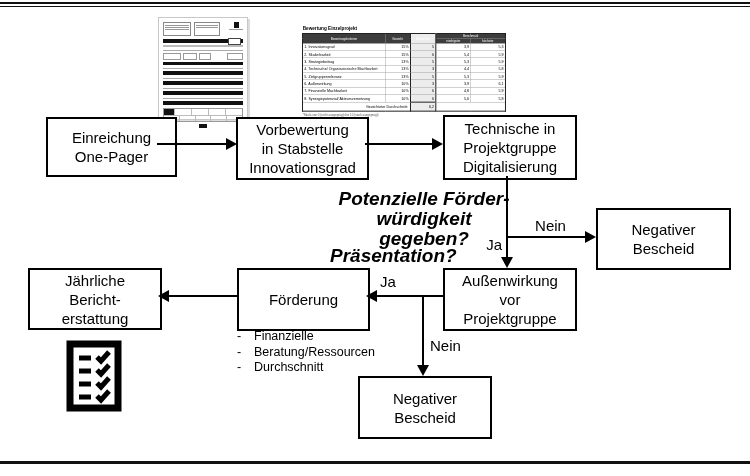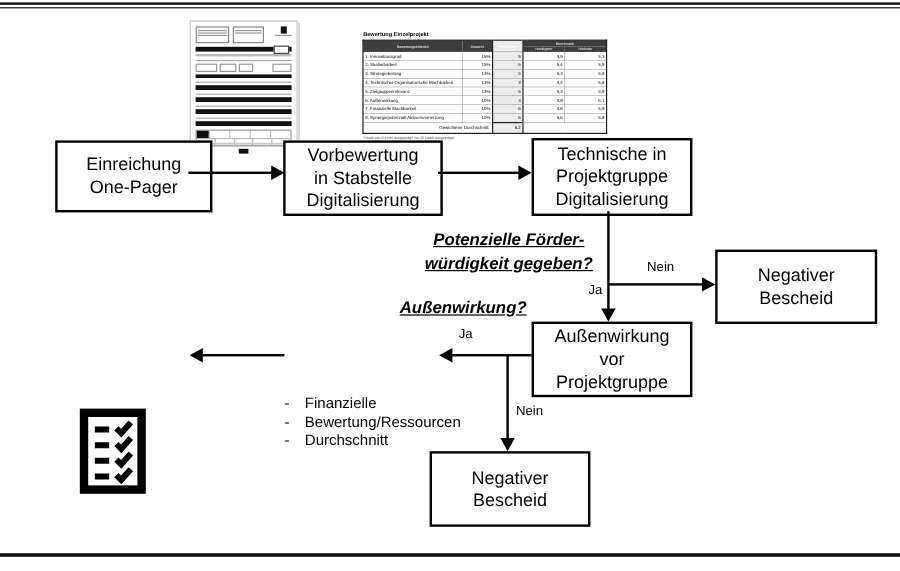--- a/index.html
+++ b/index.html
@@ -236,7 +236,7 @@
 One-Pager</div>
   <div class="flowbox" style="left:236px;top:117px;width:129px;height:59px;">Vorbewertung
 in Stabstelle
-Digitalisierung</div>
+Innovationsgrad</div>
   <div class="flowbox" style="left:443px;top:115px;width:130px;height:61px;">Technische in
 Projektgruppe
 Digitalisierung</div>

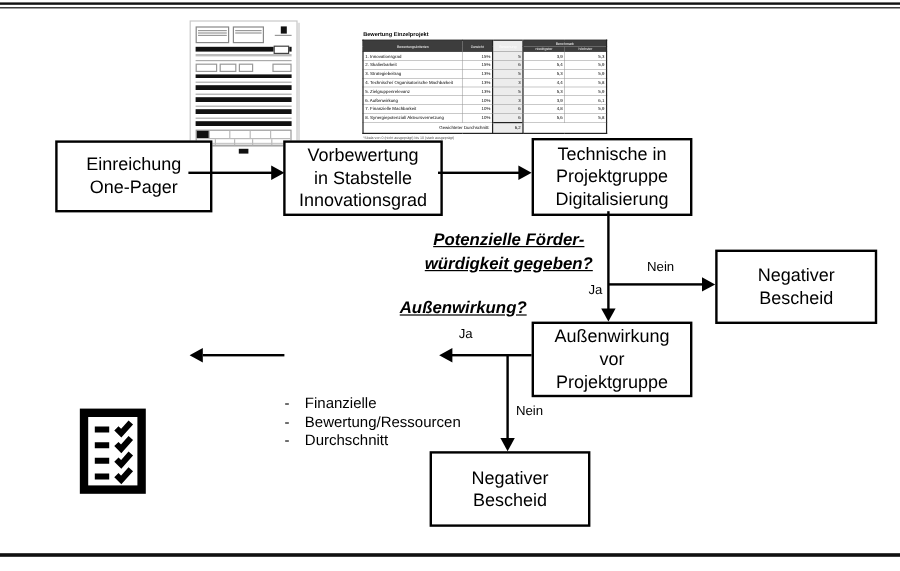--- a/index.html
+++ b/index.html
@@ -19,8 +19,8 @@
   .ah-down{position:absolute;width:0;height:0;border-left:6px solid transparent;
            border-right:6px solid transparent;border-top:11px solid #000;}
   .edge-label{position:absolute;font-size:11px;}
-  .question{position:absolute;font-size:14px;font-weight:bold;font-style:italic;
-            text-align:center;line-height:20px;white-space:pre-line;text-decoration:underline;}
+  .question{position:absolute;font-size:19px;font-weight:bold;font-style:italic;
+            text-align:center;line-height:20px;white-space:pre-line;}
   
   .bullets{position:absolute;left:237px;top:329px;width:170px;font-size:12.5px;line-height:15.5px;}
   .bullets .row{display:flex;}

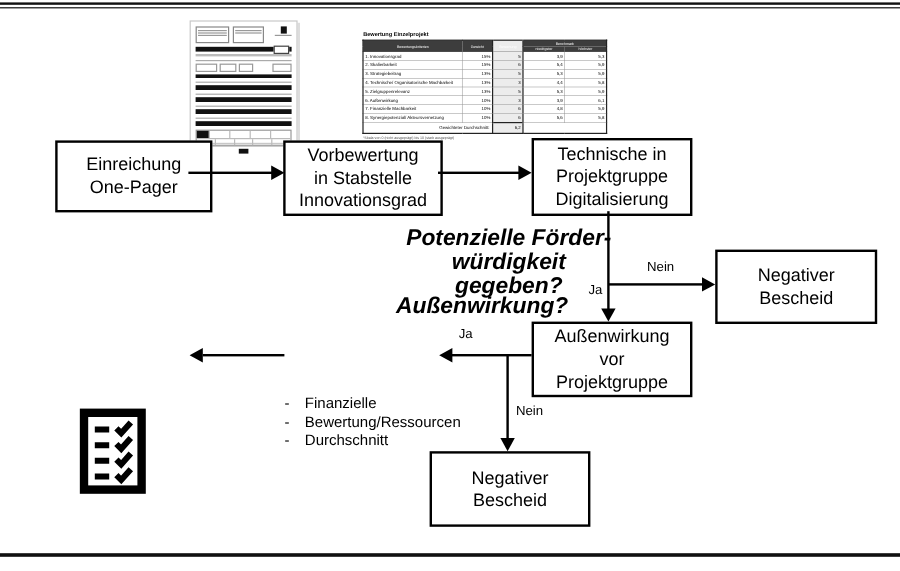--- a/index.html
+++ b/index.html
@@ -18,7 +18,7 @@
            border-bottom:6px solid transparent;border-right:11px solid #000;}
   .ah-down{position:absolute;width:0;height:0;border-left:6px solid transparent;
            border-right:6px solid transparent;border-top:11px solid #000;}
-  .edge-label{position:absolute;font-size:11px;}
+  .edge-label{position:absolute;font-size:15px;}
   .question{position:absolute;font-size:19px;font-weight:bold;font-style:italic;
             text-align:center;line-height:20px;white-space:pre-line;}
   

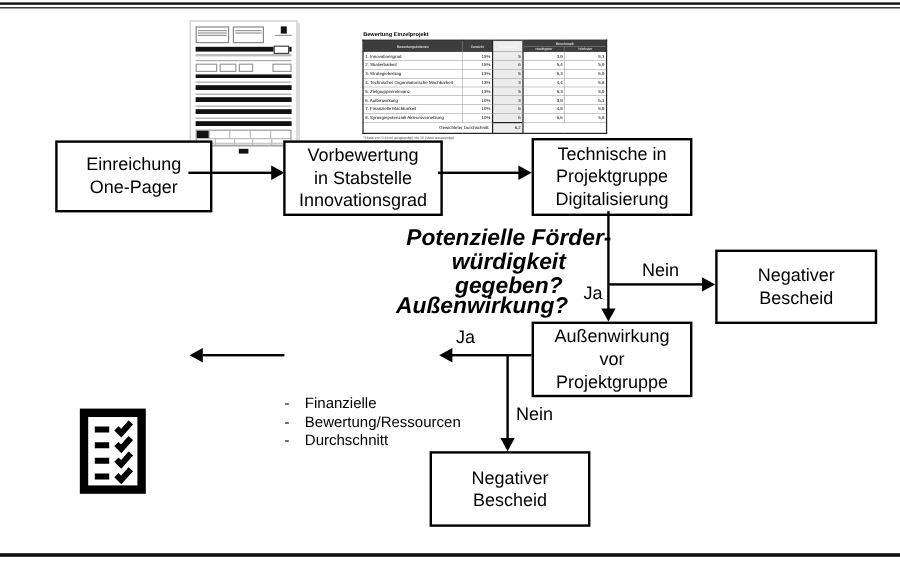--- a/index.html
+++ b/index.html
@@ -279,7 +279,7 @@
 
   <div class="question" style="left:338px;top:189px;width:172px;">Potenzielle Förder-
 würdigkeit gegeben?</div>
-  <div class="question" style="left:330px;top:246px;width:112px;">Außenwirkung?</div>
+  <div class="question" style="left:330px;top:246px;width:112px;">Präsentation?</div>
 
   <div class="edge-label" style="left:523px;top:217px;width:55px;text-align:center;">Nein</div>
   <div class="edge-label" style="left:470px;top:236px;width:32px;text-align:right;">Ja</div>

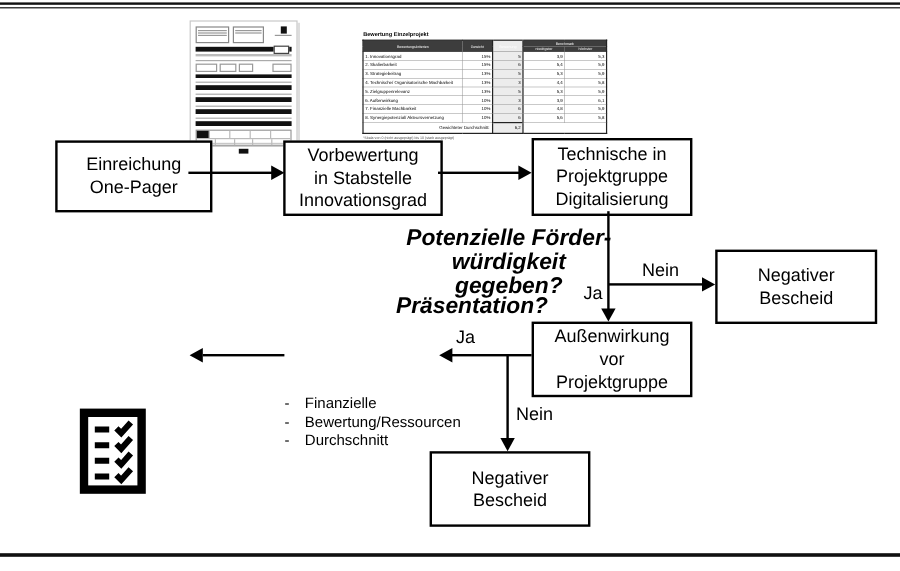--- a/index.html
+++ b/index.html
@@ -242,6 +242,9 @@
 Digitalisierung</div>
   <div class="flowbox" style="left:596px;top:208px;width:131px;height:58px;">Negativer
 Bescheid</div>
+  <div class="flowbox" style="left:28px;top:268px;width:130px;height:58px;">Jährliche
+Bericht-
+erstattung</div>
   <div class="flowbox" style="left:443px;top:268px;width:130px;height:59px;">Außenwirkung
 vor
 Projektgruppe</div>

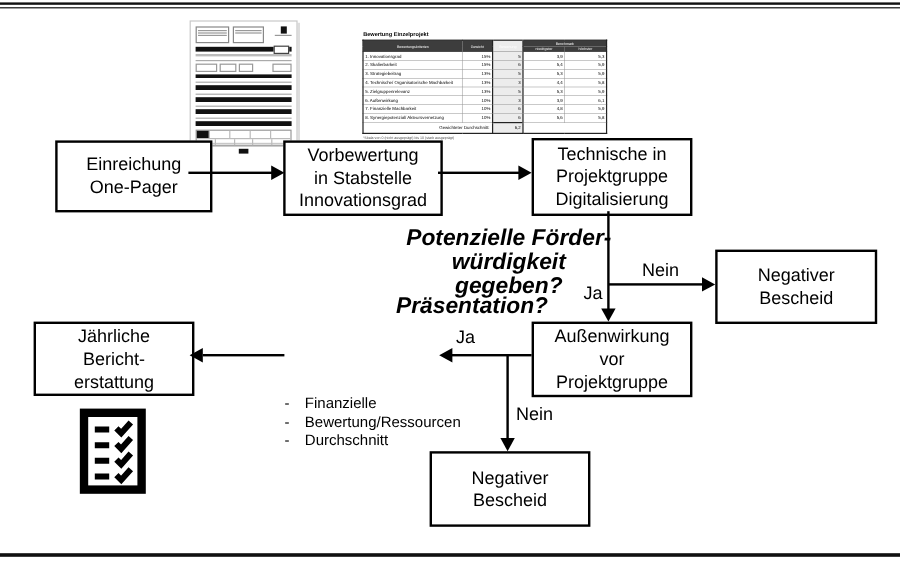--- a/index.html
+++ b/index.html
@@ -245,6 +245,7 @@
   <div class="flowbox" style="left:28px;top:268px;width:130px;height:58px;">Jährliche
 Bericht-
 erstattung</div>
+  <div class="flowbox" style="left:237px;top:268px;width:129px;height:59px;">Förderung</div>
   <div class="flowbox" style="left:443px;top:268px;width:130px;height:59px;">Außenwirkung
 vor
 Projektgruppe</div>

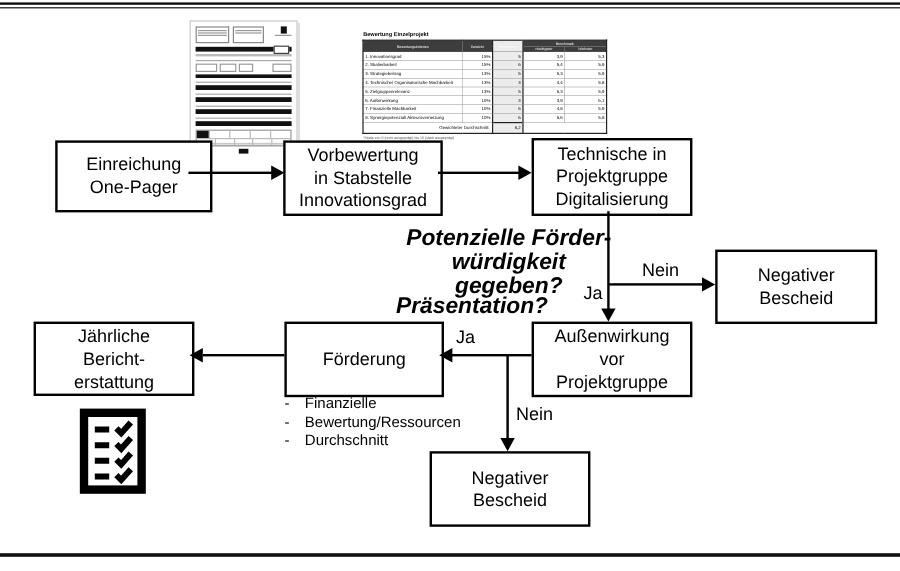--- a/index.html
+++ b/index.html
@@ -297,7 +297,7 @@
       </div>
       <div class="row">
         <span class="dash">-</span>
-        <span>Bewertung/Ressourcen</span>
+        <span>Beratung/Ressourcen</span>
       </div>
       <div class="row">
         <span class="dash">-</span>

